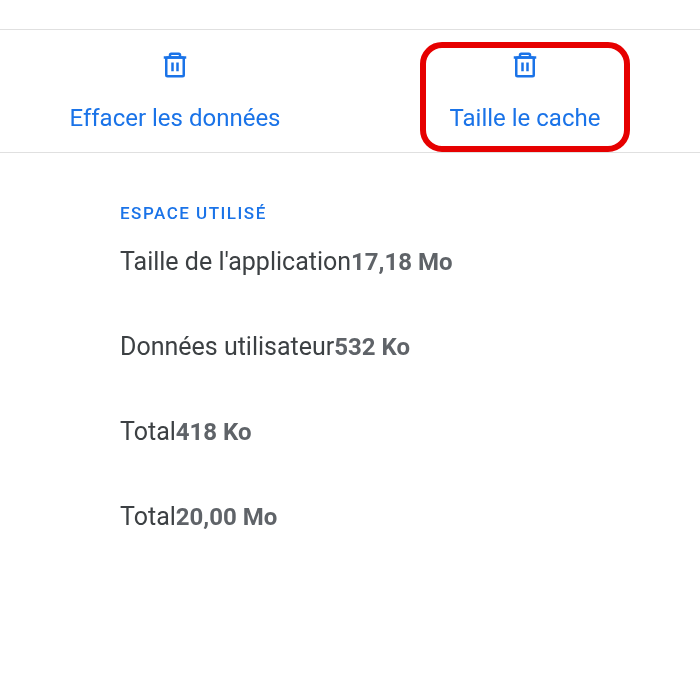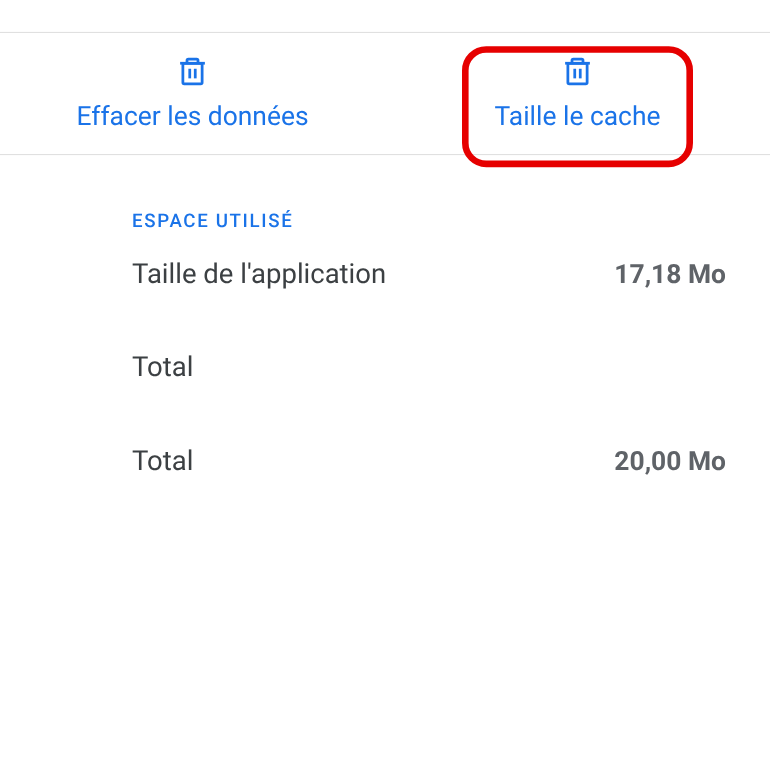--- a/index.html
+++ b/index.html
@@ -24,7 +24,7 @@
     flex-direction: column;
     align-items: center;
     justify-content: center;
-    gap: 12px;
+    gap: 24px;
     color: #1a73e8;
     font-size: 24px;
     font-weight: 400;

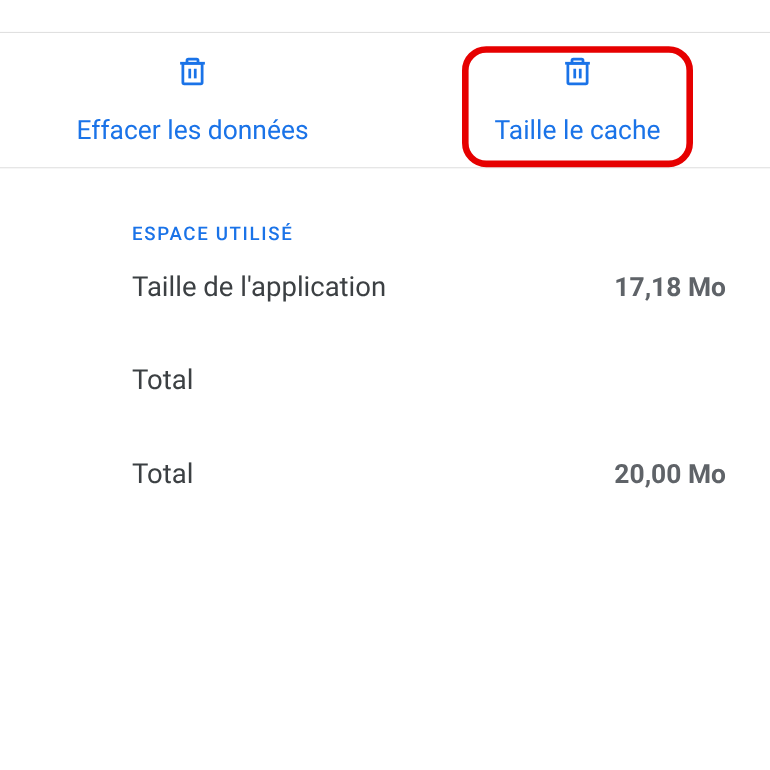--- a/index.html
+++ b/index.html
@@ -68,7 +68,7 @@
   }
   .row {
     display: flex;
-    justify-content: space-between;
+    justify-content: flex-start;
     align-items: baseline;
     margin-bottom: 56px;
   }

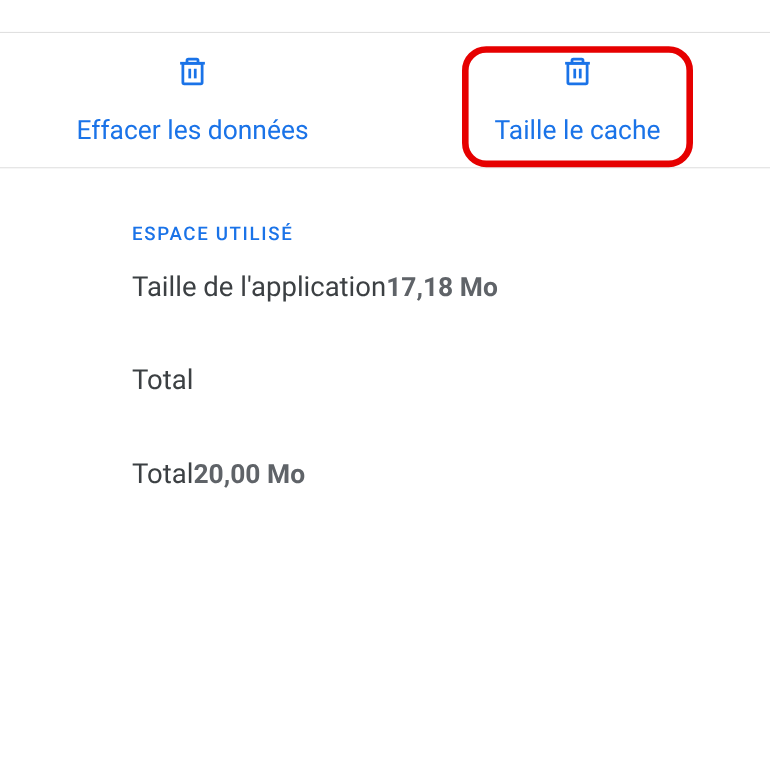--- a/index.html
+++ b/index.html
@@ -124,6 +124,10 @@
     <span class="row-value">17,18 Mo</span>
   </div>
   <div class="row">
+    <span class="row-label">Données utilisateur</span>
+    <span class="row-value">532 Ko</span>
+  </div>
+  <div class="row">
     <span class="row-label">Total</span>
   </div>
   <div class="row">

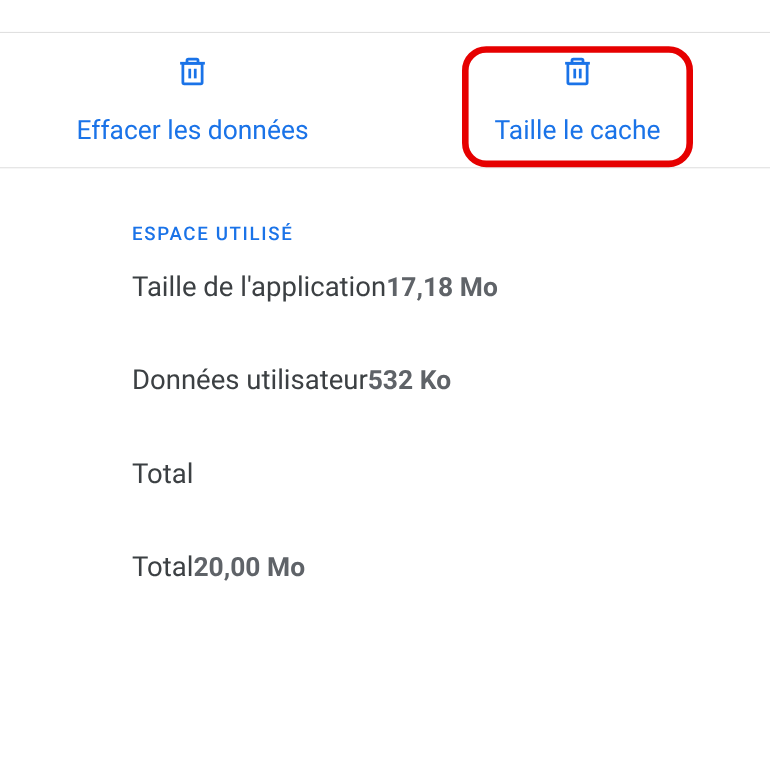--- a/index.html
+++ b/index.html
@@ -129,6 +129,7 @@
   </div>
   <div class="row">
     <span class="row-label">Total</span>
+    <span class="row-value">418 Ko</span>
   </div>
   <div class="row">
     <span class="row-label">Total</span>

